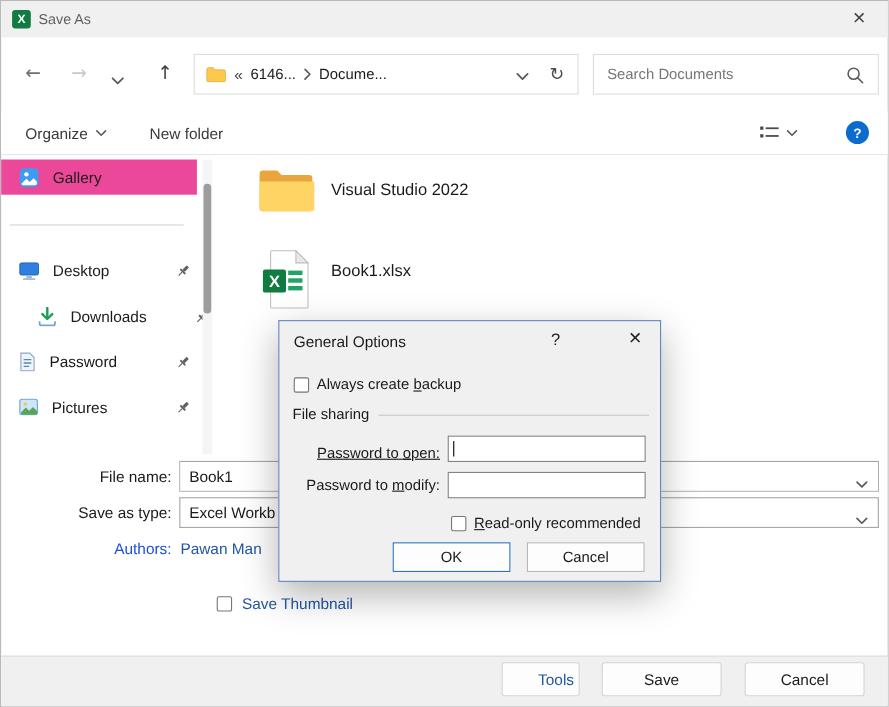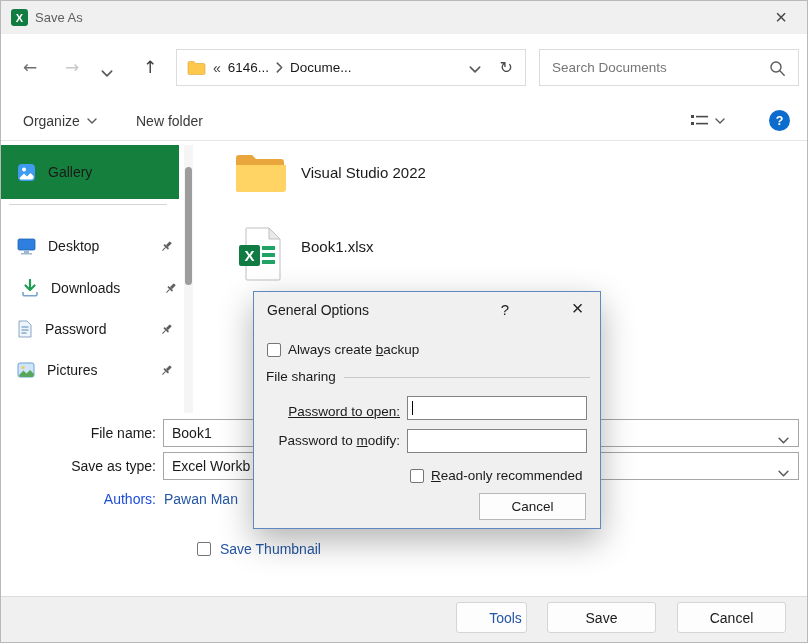--- a/index.html
+++ b/index.html
@@ -109,7 +109,7 @@
     </div>
   </div>
 
-  <div class="abs sideitem" style="left:0;top:144px;height:54px;width:178px;background:#15803d;">
+  <div class="abs sideitem" style="left:0;top:144px;height:32px;width:178px;background:#ec4899;">
     <svg width="19" height="19" viewBox="0 0 19 19">
       <rect x="1" y="1" width="17" height="17" rx="4" fill="#3f9bf0"></rect>
       <circle cx="7" cy="6.5" r="2" fill="#fff"></circle>

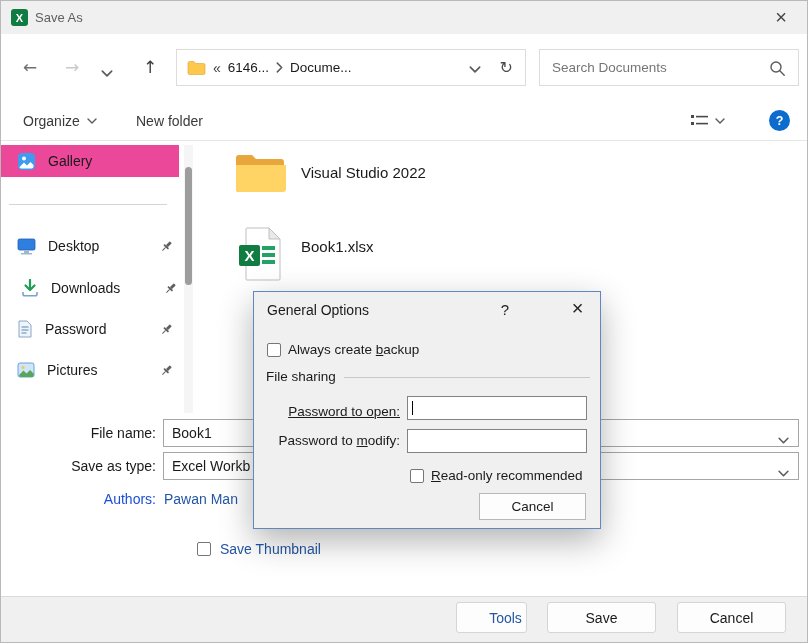--- a/index.html
+++ b/index.html
@@ -136,7 +136,7 @@
     </svg>
   </div>
 
-  <div class="abs sideitem" style="left:4px;top:270px;">
+  <div class="abs sideitem" style="left:17px;top:270px;">
     <svg width="18" height="18" viewBox="0 0 18 18">
       <path d="M9 1v9" stroke="#1f9d55" stroke-width="2.2" fill="none" stroke-linecap="round"></path>
       <path d="M4.5 6.5L9 11l4.5-4.5" stroke="#1f9d55" stroke-width="2.2" fill="none" stroke-linecap="round" stroke-linejoin="round"></path>

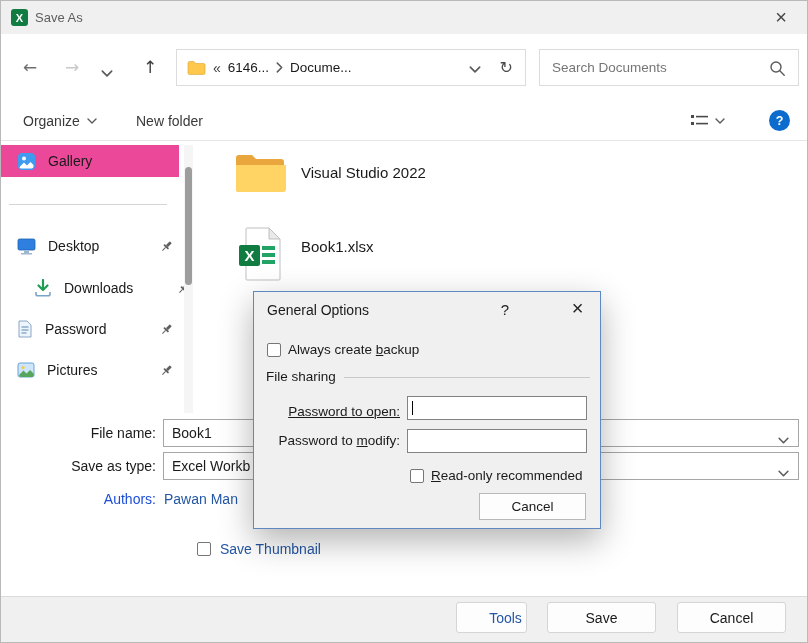--- a/index.html
+++ b/index.html
@@ -288,6 +288,9 @@
       <span></span><span class="u">R</span><span>ead-only recommended</span>
     </span>
 
+    <div class="abs flex" style="left:103px;top:201px;width:107px;height:27px;background:#fdfdfd;border:1px solid #2f74c4;justify-content:center;font-size:13.5px;">
+      <span>OK</span>
+    </div>
     <div class="abs flex" style="left:225px;top:201px;width:107px;height:27px;background:#fdfdfd;border:1px solid #b8b8b8;justify-content:center;font-size:13.5px;">
       <span>Cancel</span>
     </div>

